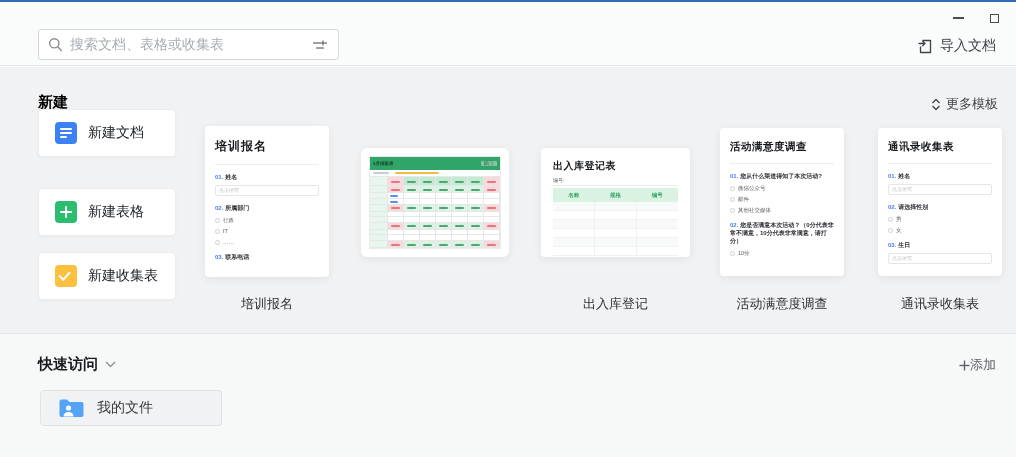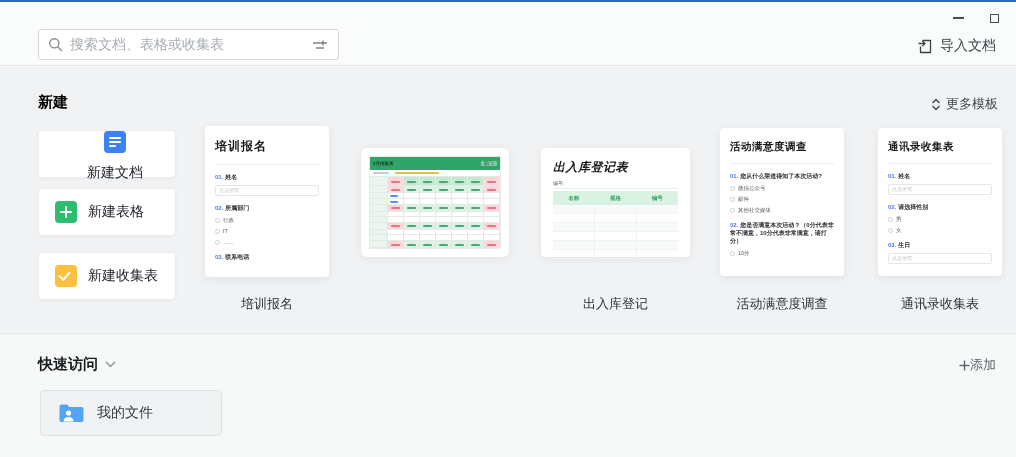--- a/index.html
+++ b/index.html
@@ -34,7 +34,7 @@
     border:1px solid #ebecee; box-shadow:0 1px 3px rgba(0,0,0,.04); display:flex; align-items:center;
     padding-left:16px; gap:11px; cursor:pointer; }
   .create-btn .cicon { width:22px; height:22px; border-radius:4px; position:relative; flex:none; }
-  .cb1 { top:63px;flex-direction:column; } .cb2 { top:121px; } .cb3 { top:185px; }
+  .cb1 { top:42px; } .cb2 { top:121px; } .cb3 { top:185px; }
   .ci-doc { background:#3d82f4; }
   .ci-doc i { position:absolute; left:5px; height:2px; background:#fff; border-radius:1px; }
   .ci-doc i:nth-child(1){ top:6px; width:12px; }

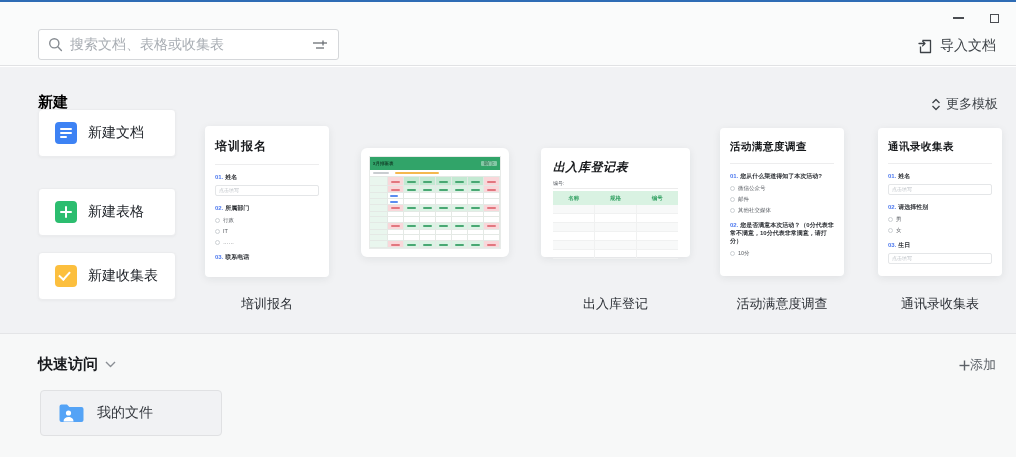--- a/index.html
+++ b/index.html
@@ -92,7 +92,7 @@
 
   
   .inv-card { left:541px; top:81px; width:149px; height:109px; padding:11px 12px 8px; }
-  .inv-title { font-size:12px; font-weight:bold; color:#17191c; letter-spacing:0.5px;font-style:italic; }
+  .inv-title { font-size:10px; font-weight:bold; color:#17191c; letter-spacing:0.5px; }
   .inv-no { font-size:5px; color:#5a5f65; margin-top:4px; padding-bottom:2px; border-bottom:1px solid #ececec; }
   .inv-head { display:flex; height:14px; background:#d9f2e2; margin-top:2px; }
   .inv-head div { flex:1; display:flex; align-items:center; justify-content:center;

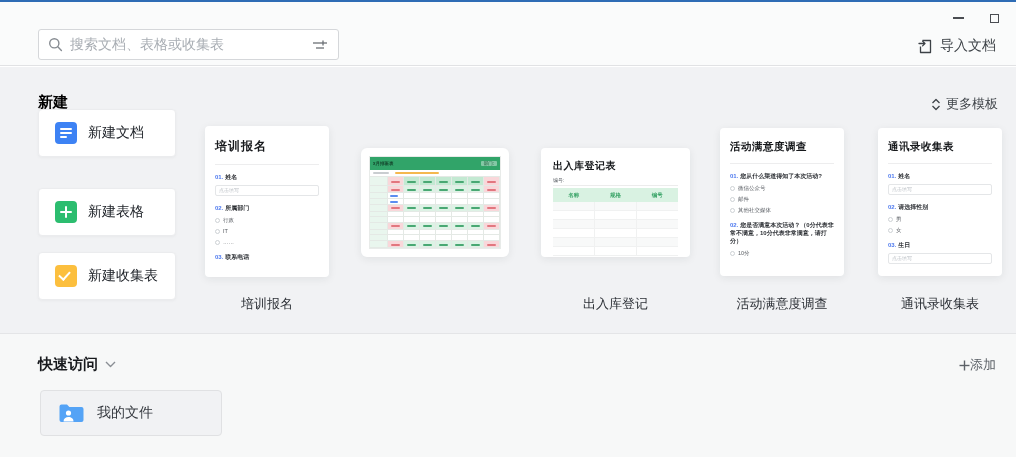--- a/index.html
+++ b/index.html
@@ -108,7 +108,7 @@
     font-size:15px; font-weight:bold; color:#17191d; }
   .qa-add { position:absolute; right:20px; top:22px; display:flex; align-items:center; 
     font-size:13px; color:#5d6268; cursor:pointer; }
-  .file-card { position:absolute; left:40px; top:56px; width:182px; height:46px; background:#f1f2f4;
+  .file-card { position:absolute; left:40px; top:56px; width:182px; height:36px; background:#f1f2f4;
     border:1px solid #e0e1e3; border-radius:4px; display:flex; align-items:center; padding-left:17px; gap:12px; cursor:pointer; }
   .file-card .flabel { font-size:14px; color:#35393f; }
 </style>

